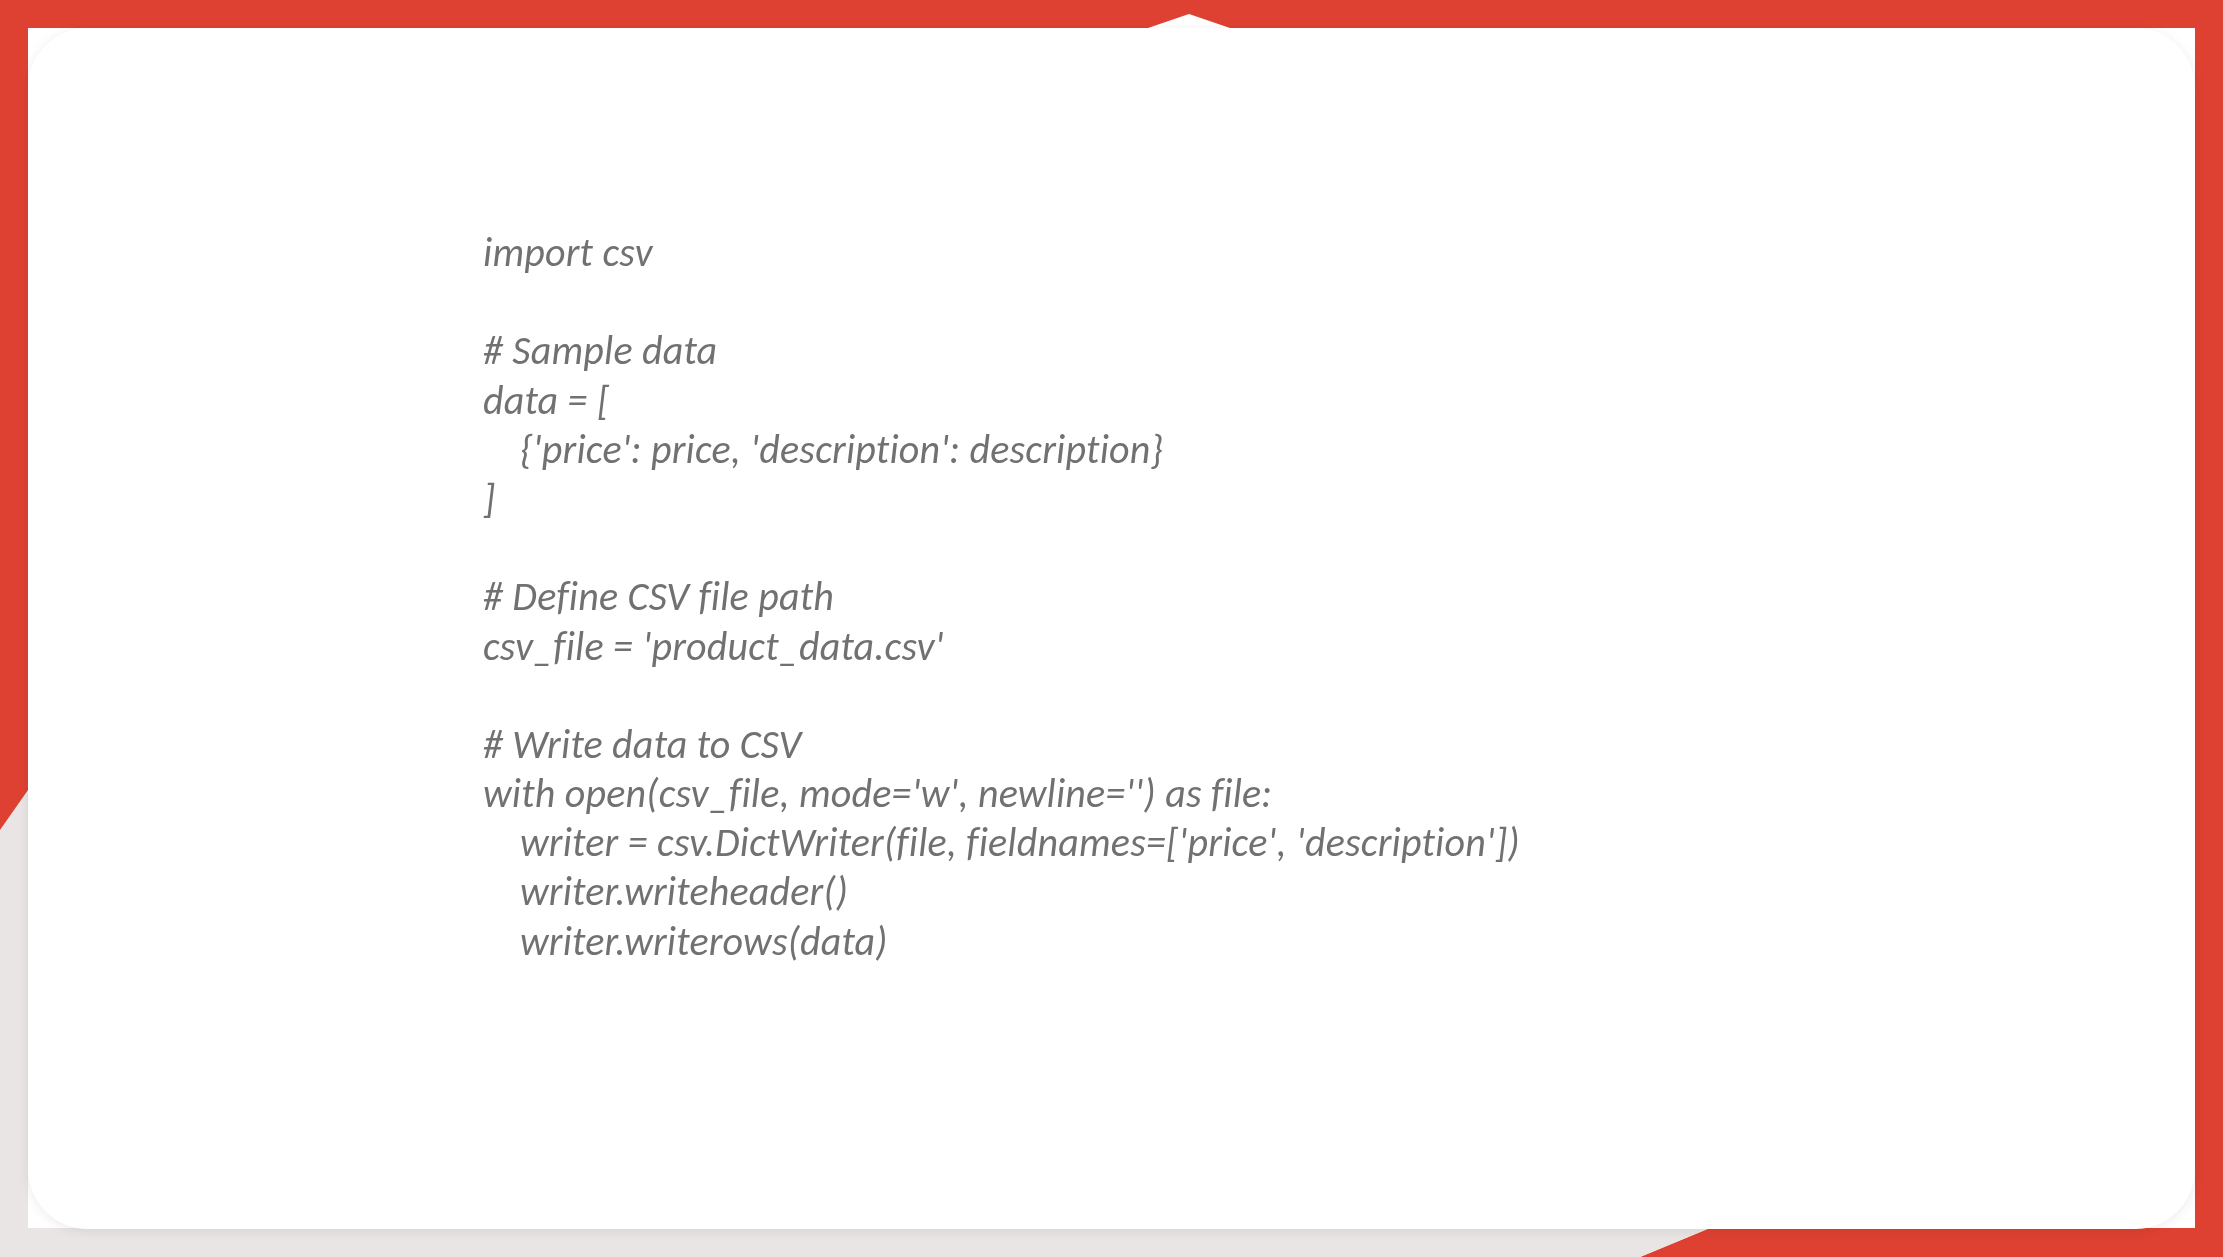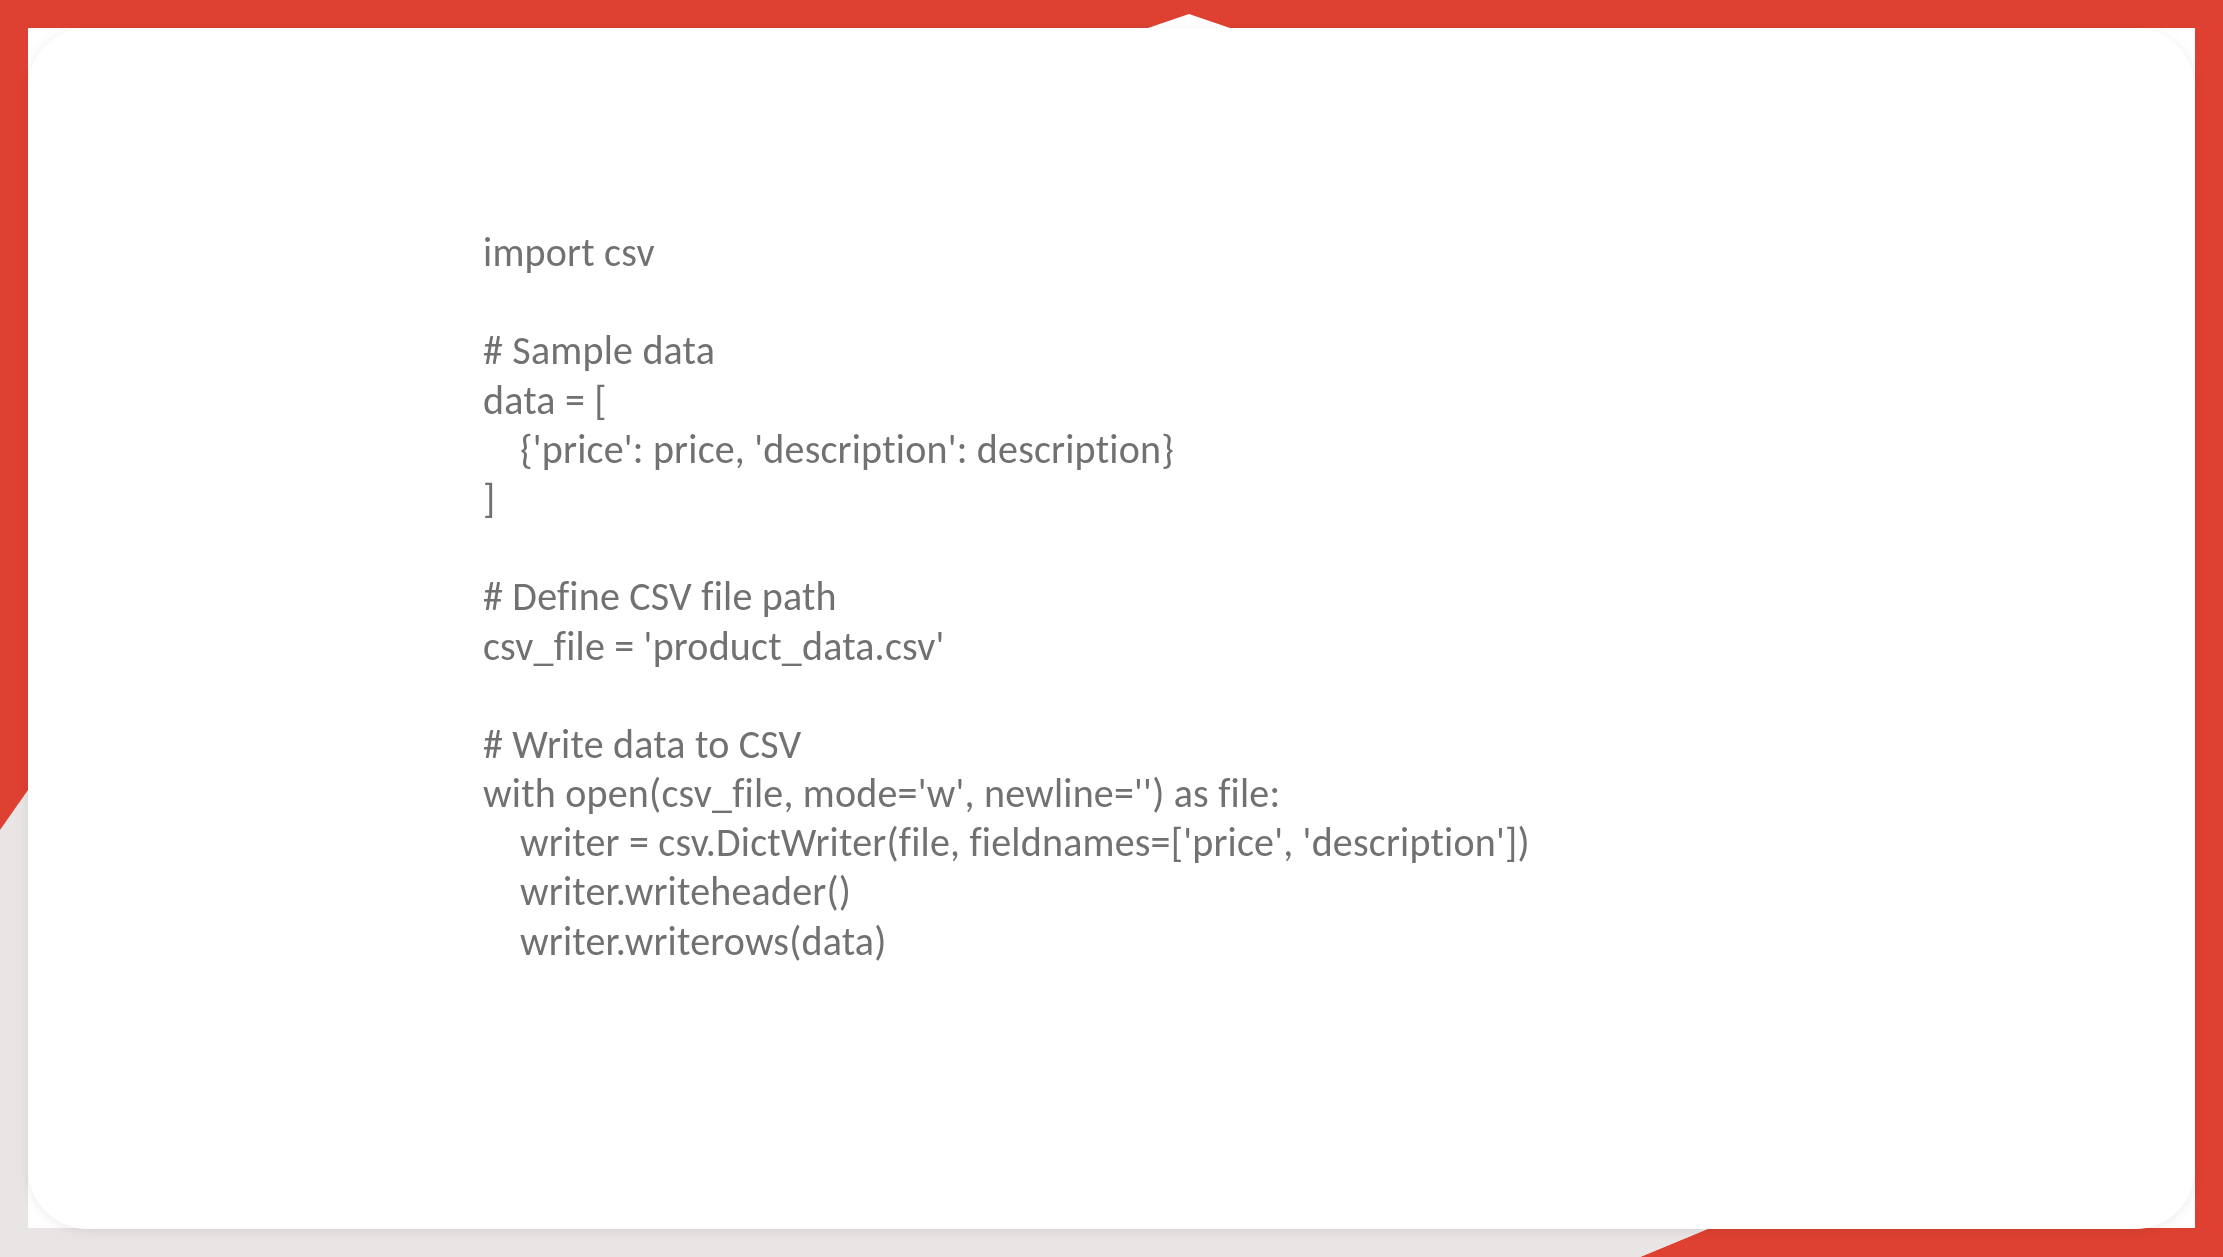--- a/index.html
+++ b/index.html
@@ -25,6 +25,7 @@
       border-radius: 60px;
       box-shadow: 0 2px 12px rgba(0,0,0,0.08);
       padding: 200px 0 8px 455px;
+      font-style: italic;
     }
     .code-block {
       font-family: "Segoe UI", "Calibri", "Helvetica Neue", Arial, sans-serif;

